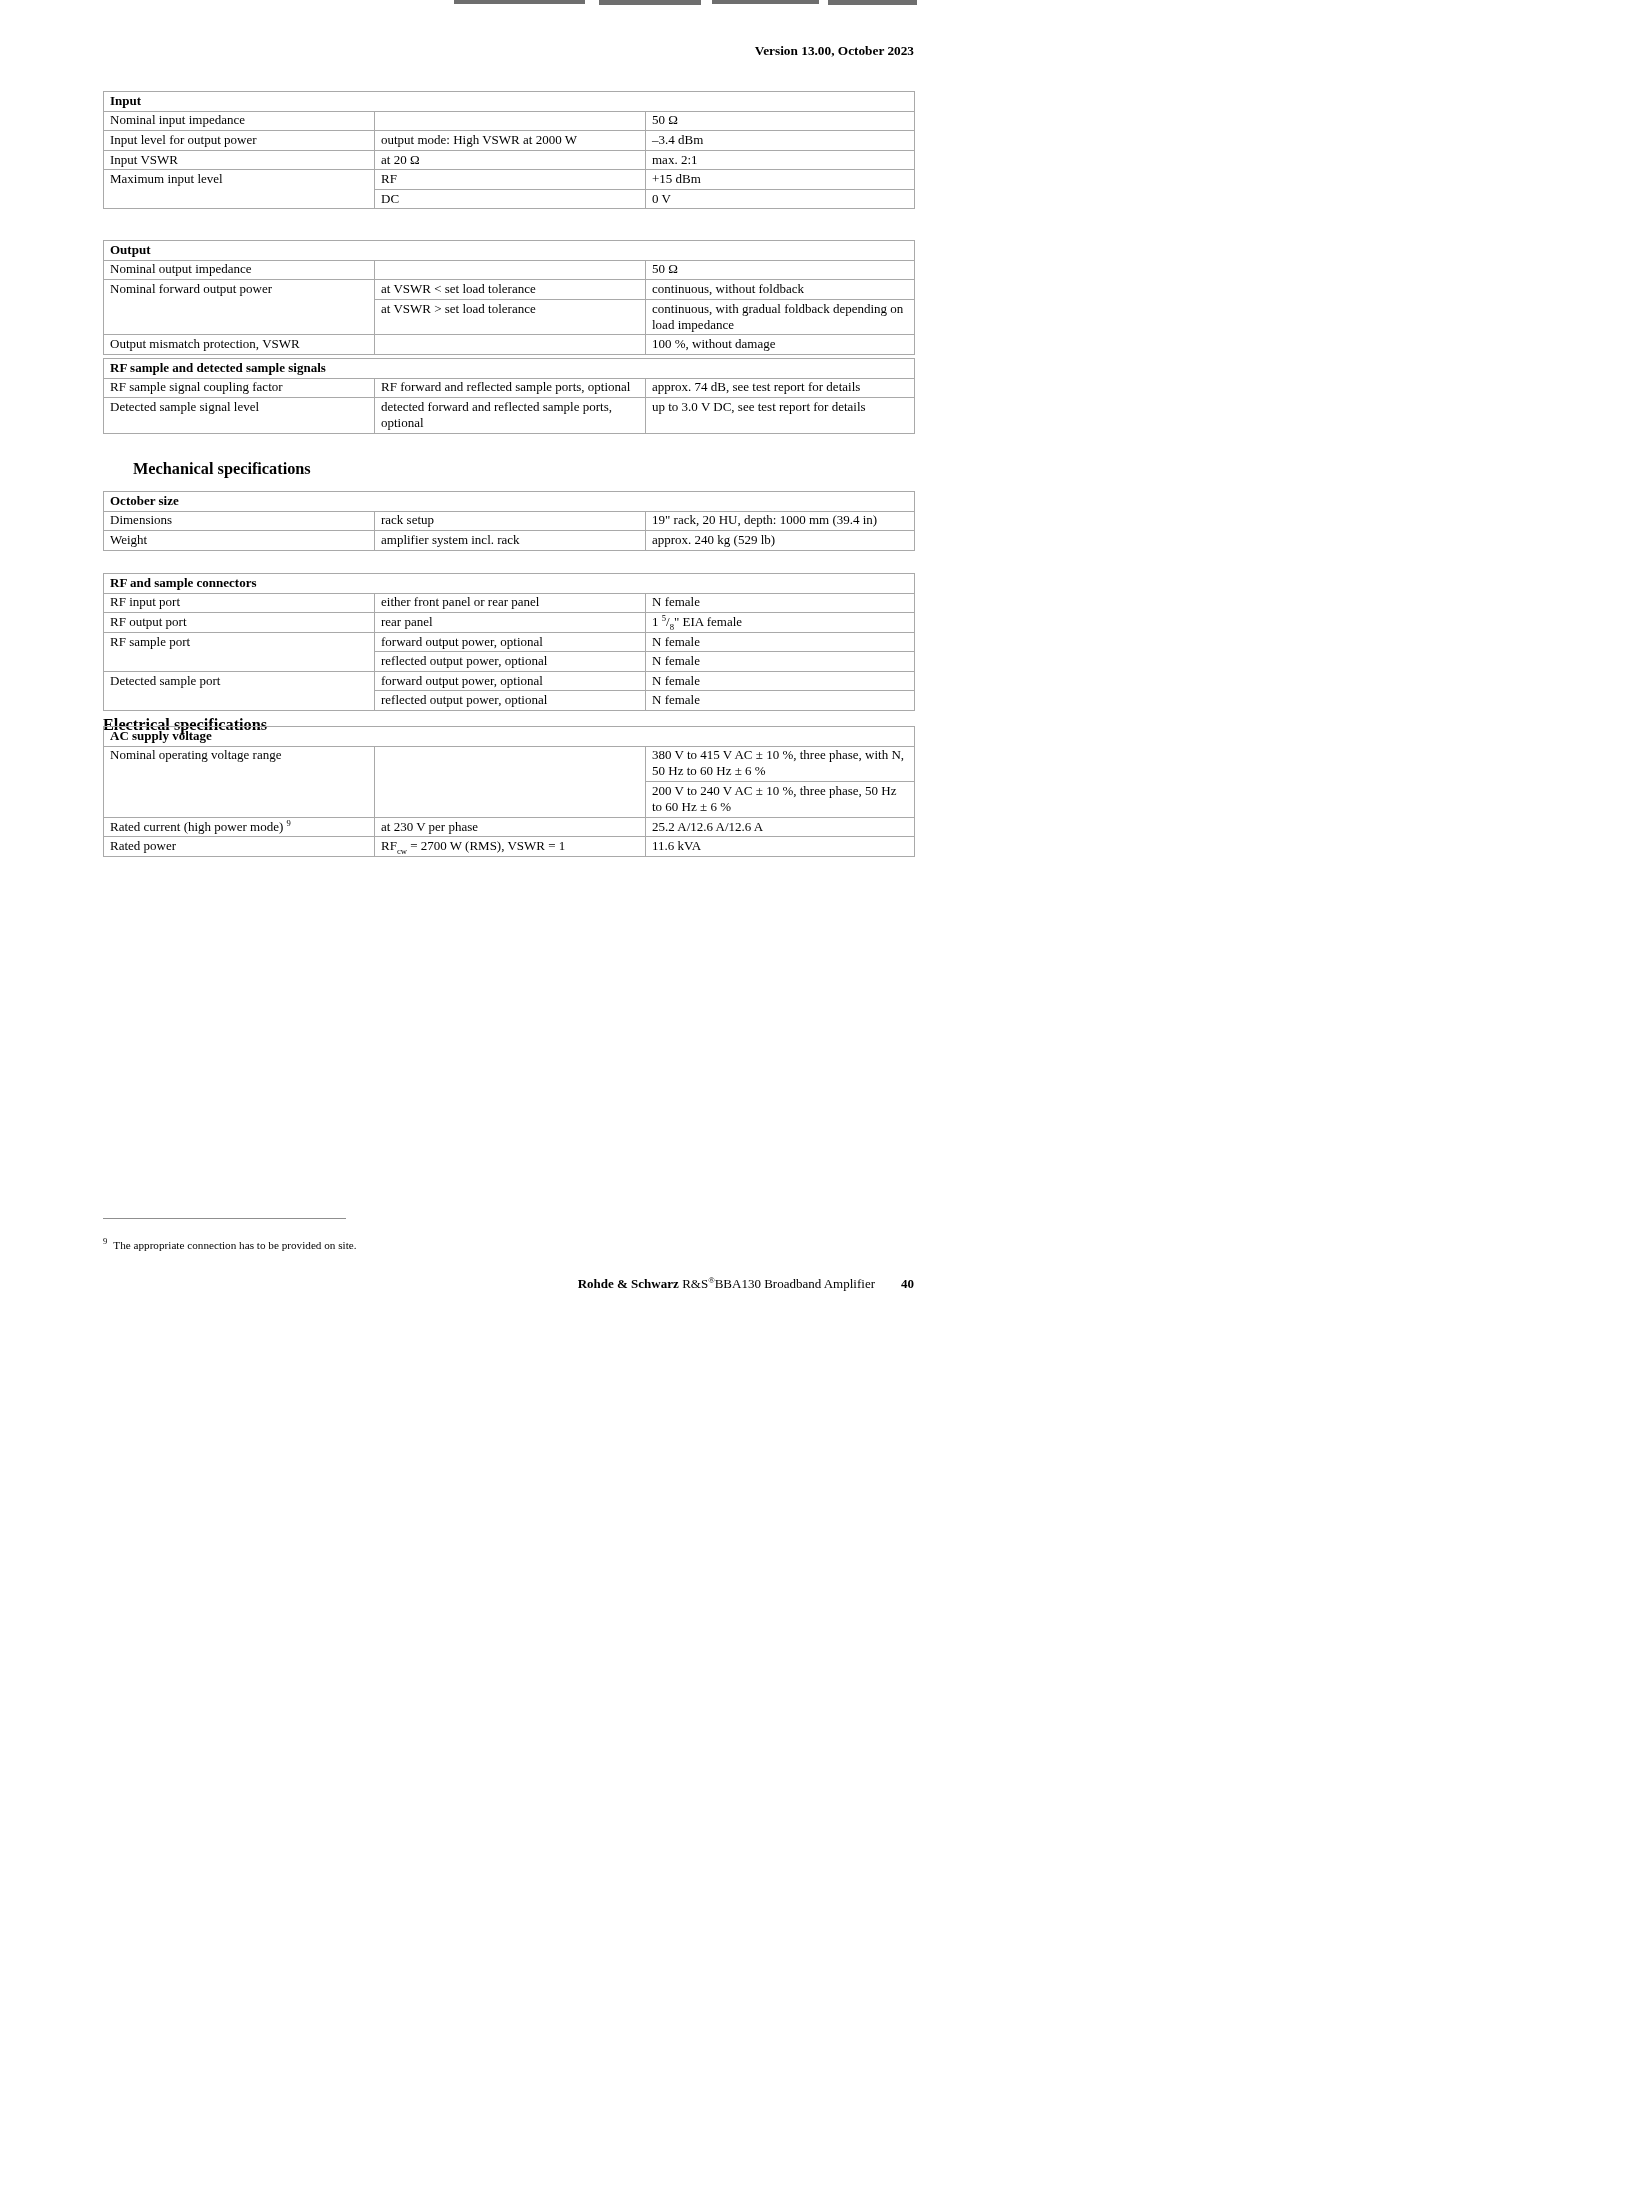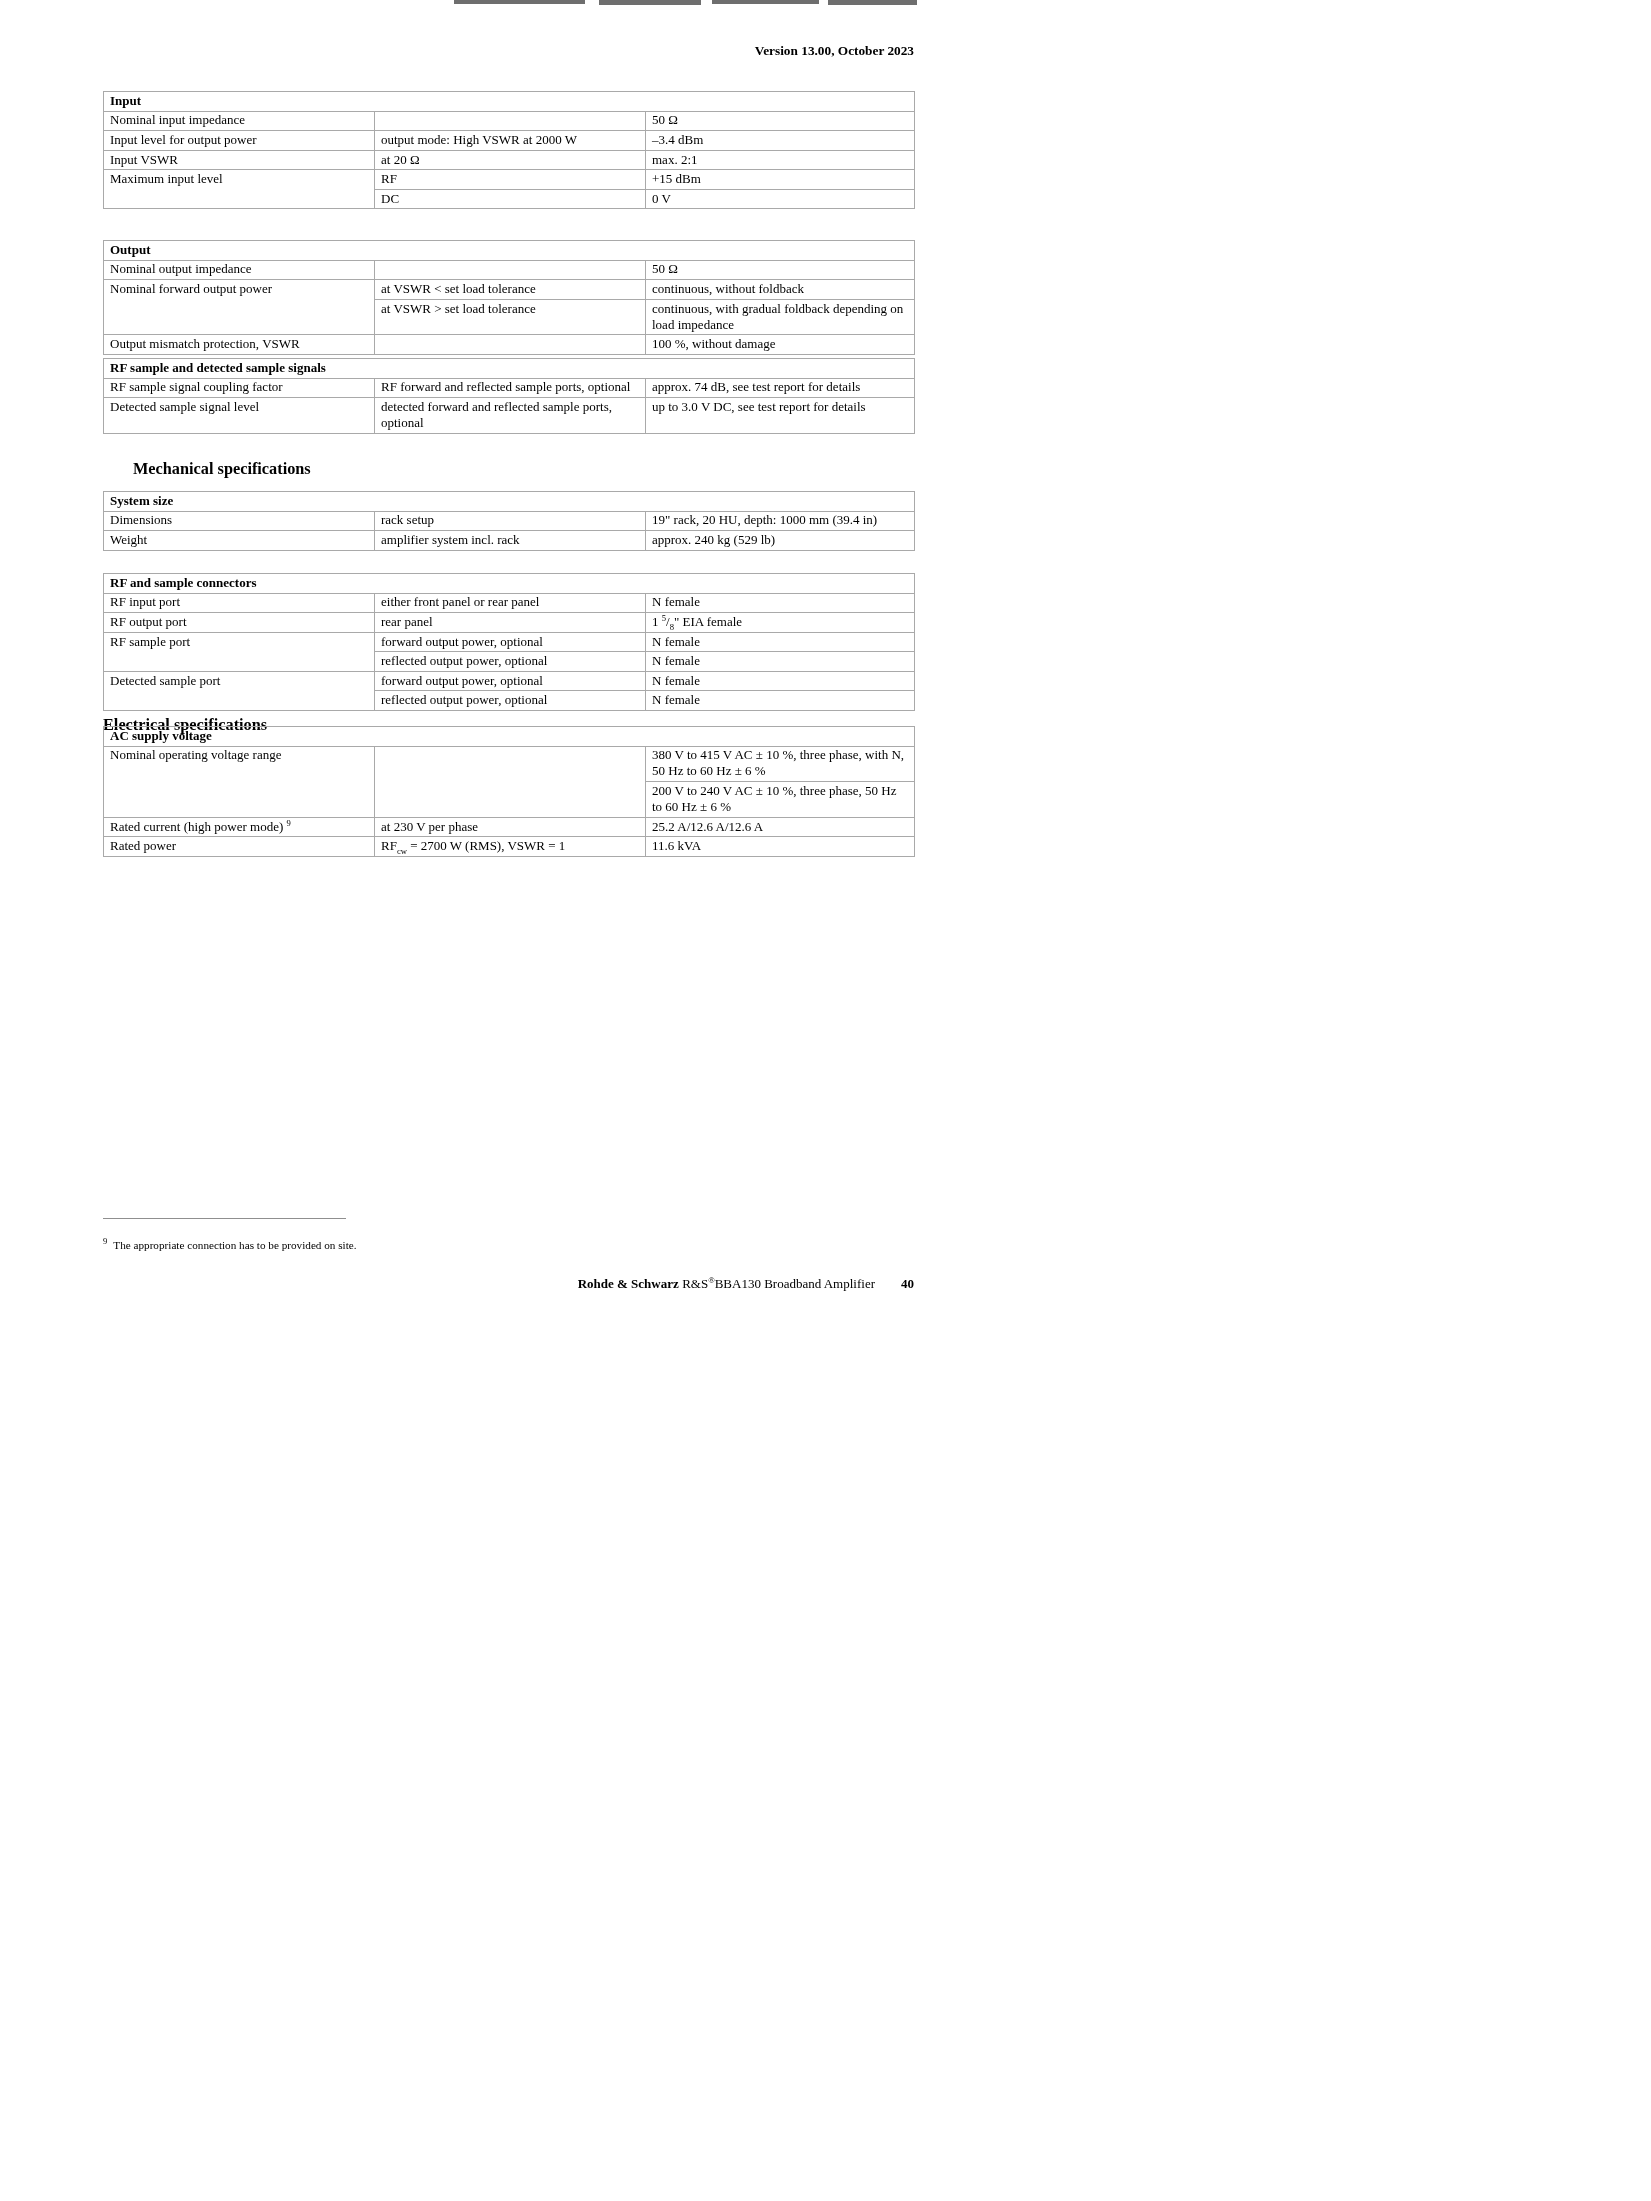--- a/index.html
+++ b/index.html
@@ -202,7 +202,7 @@
       </colgroup>
     <tbody>
         <tr class="title-row">
-      <td colspan="3">System size</td>
+      <td colspan="3">October size</td>
     </tr>
     <tr>
       <td>Dimensions</td>

